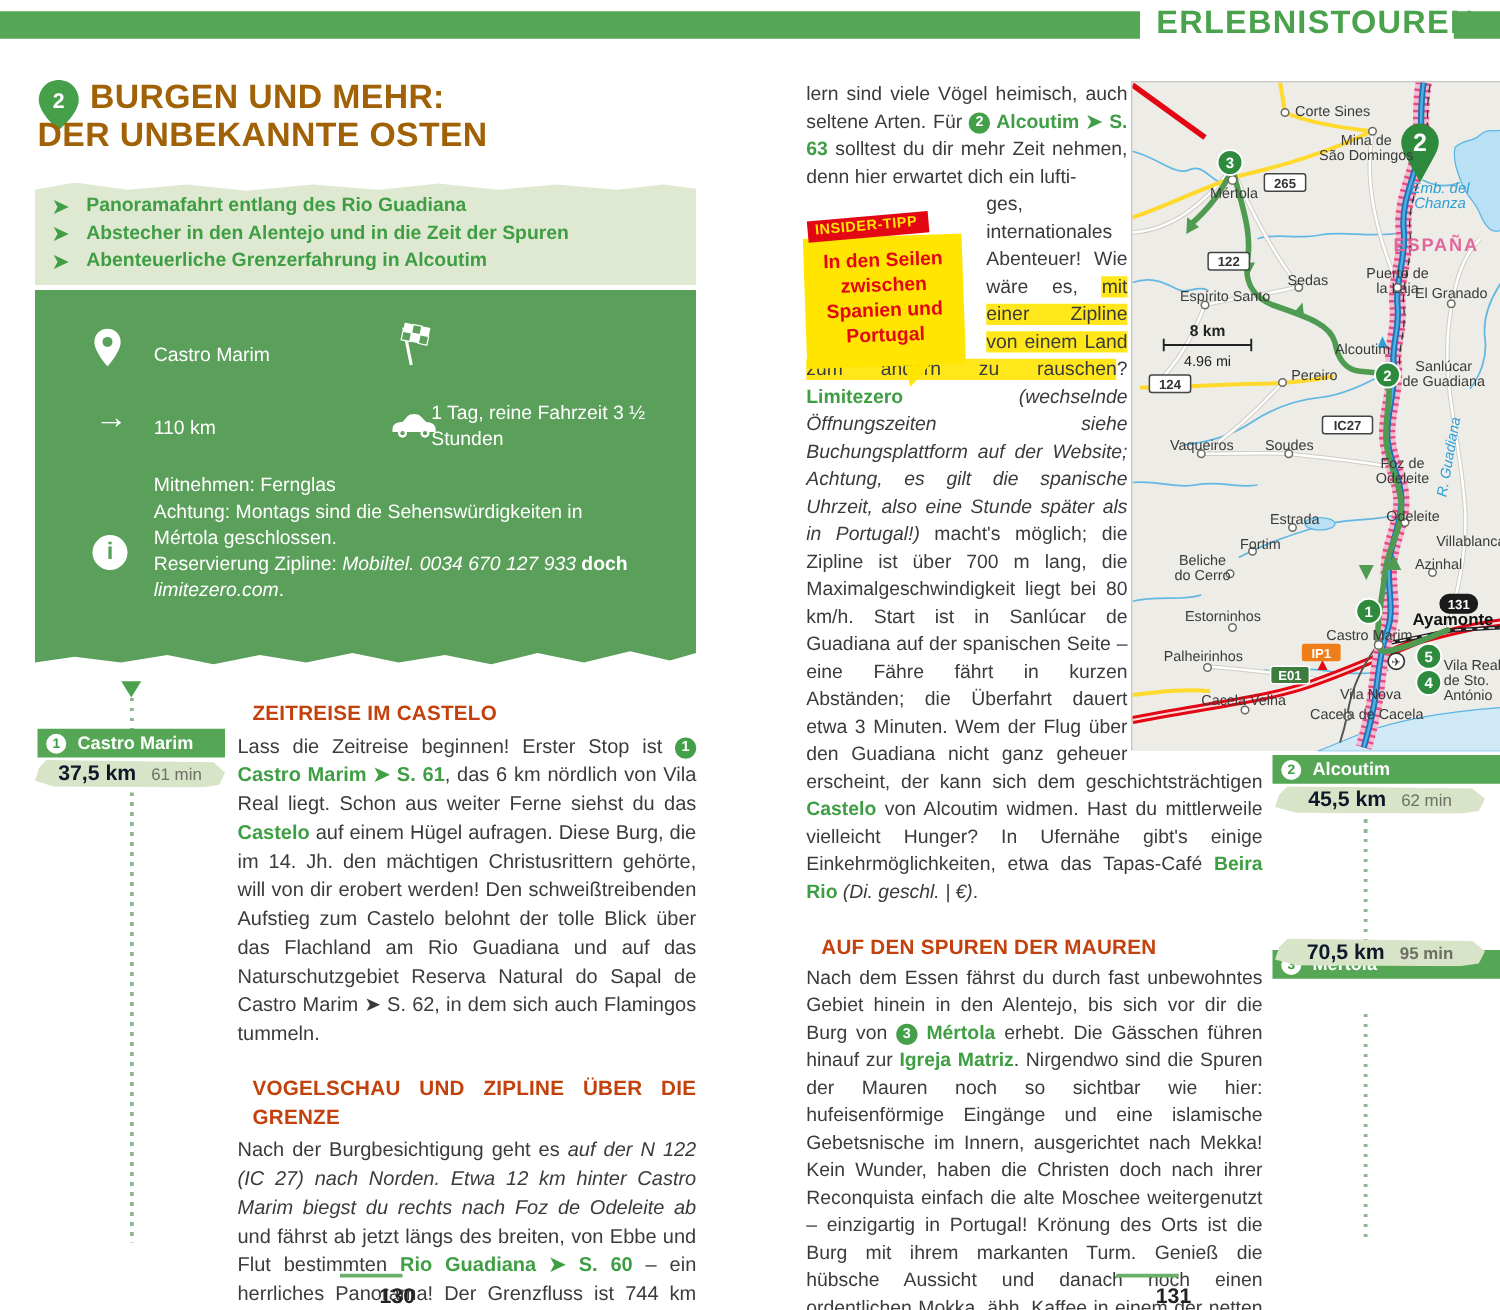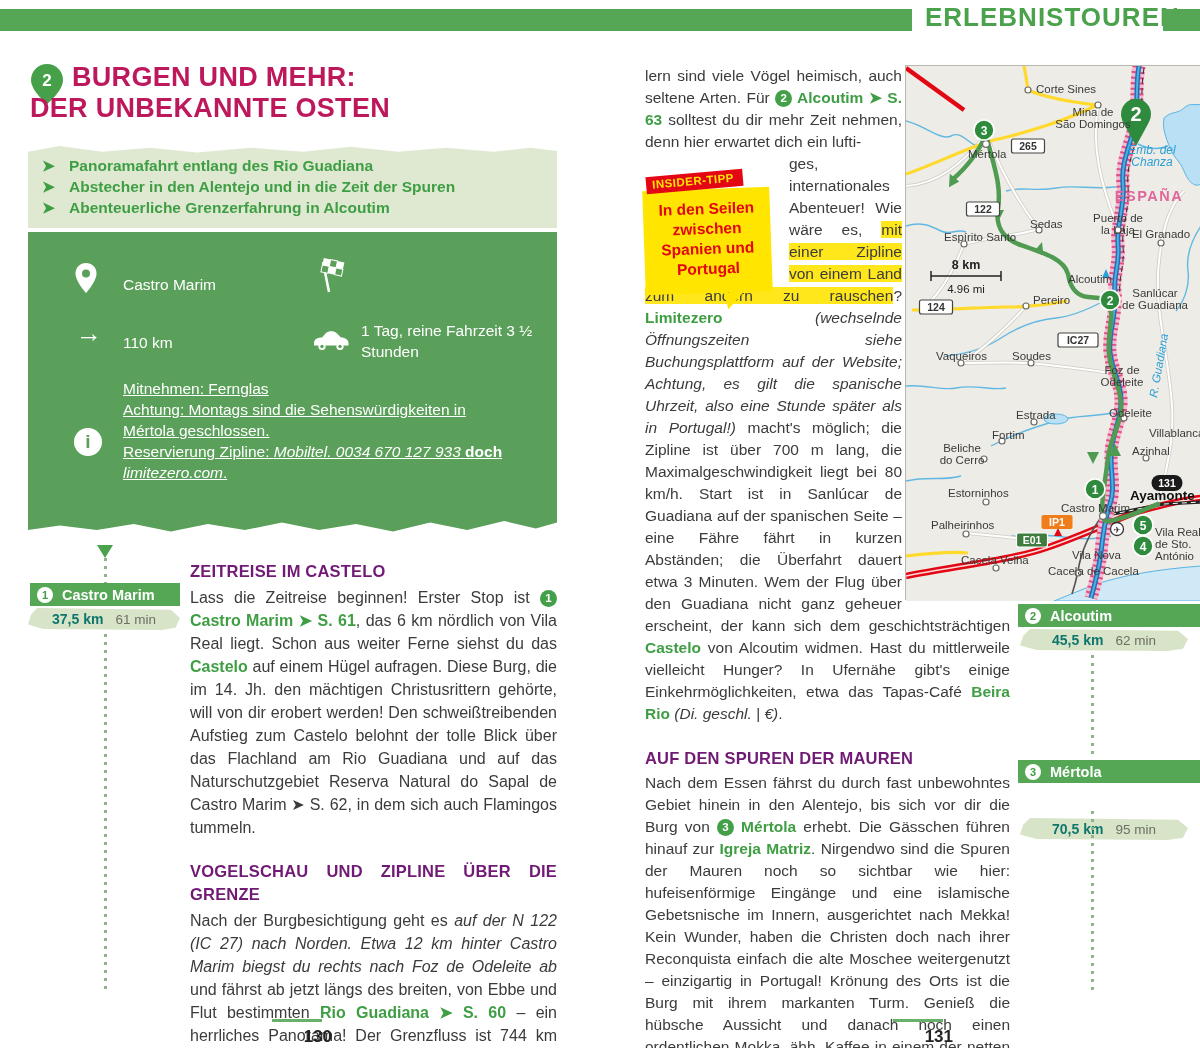--- a/index.html
+++ b/index.html
@@ -15,7 +15,7 @@
   
   .title-pin{left:30px;top:63px;}
   .tour-title{left:30px;top:62px;width:560px;font-size:27px;line-height:31px;font-weight:bold;
-              color:#be185d;letter-spacing:.3px;}
+              color:#a16207;letter-spacing:.3px;}
   .tour-title .l1{padding-left:42px;}
 
   

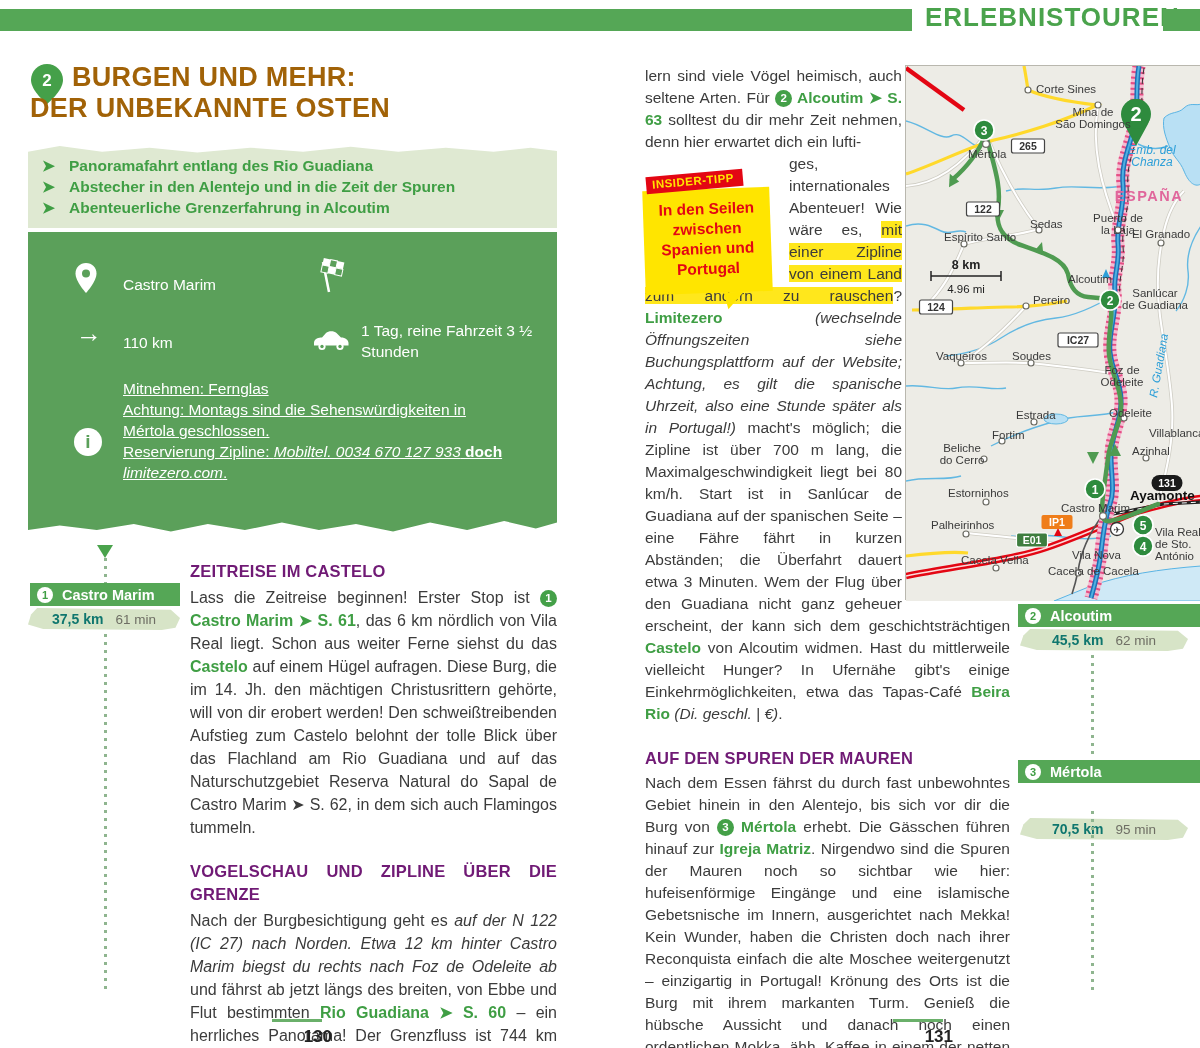--- a/index.html
+++ b/index.html
@@ -32,7 +32,7 @@
   .f-start{left:95px;top:42px;}
   .f-dest{left:317px;top:31px;width:180px;}
   .f-dist{left:95px;top:100px;}
-  .f-dur{left:317px;top:88px;width:190px;margin-left:16px;}
+  .f-dur{left:317px;top:88px;width:190px;}
   .f-arrow{left:48px;top:86px;font-size:26px;font-weight:bold;}
   .f-info{left:95px;top:146px;width:420px;line-height:22.5px;text-decoration:underline;}
   .info-i{left:46px;top:196px;width:28px;height:28px;border-radius:50%;background:#fff;color:#5ba05a;

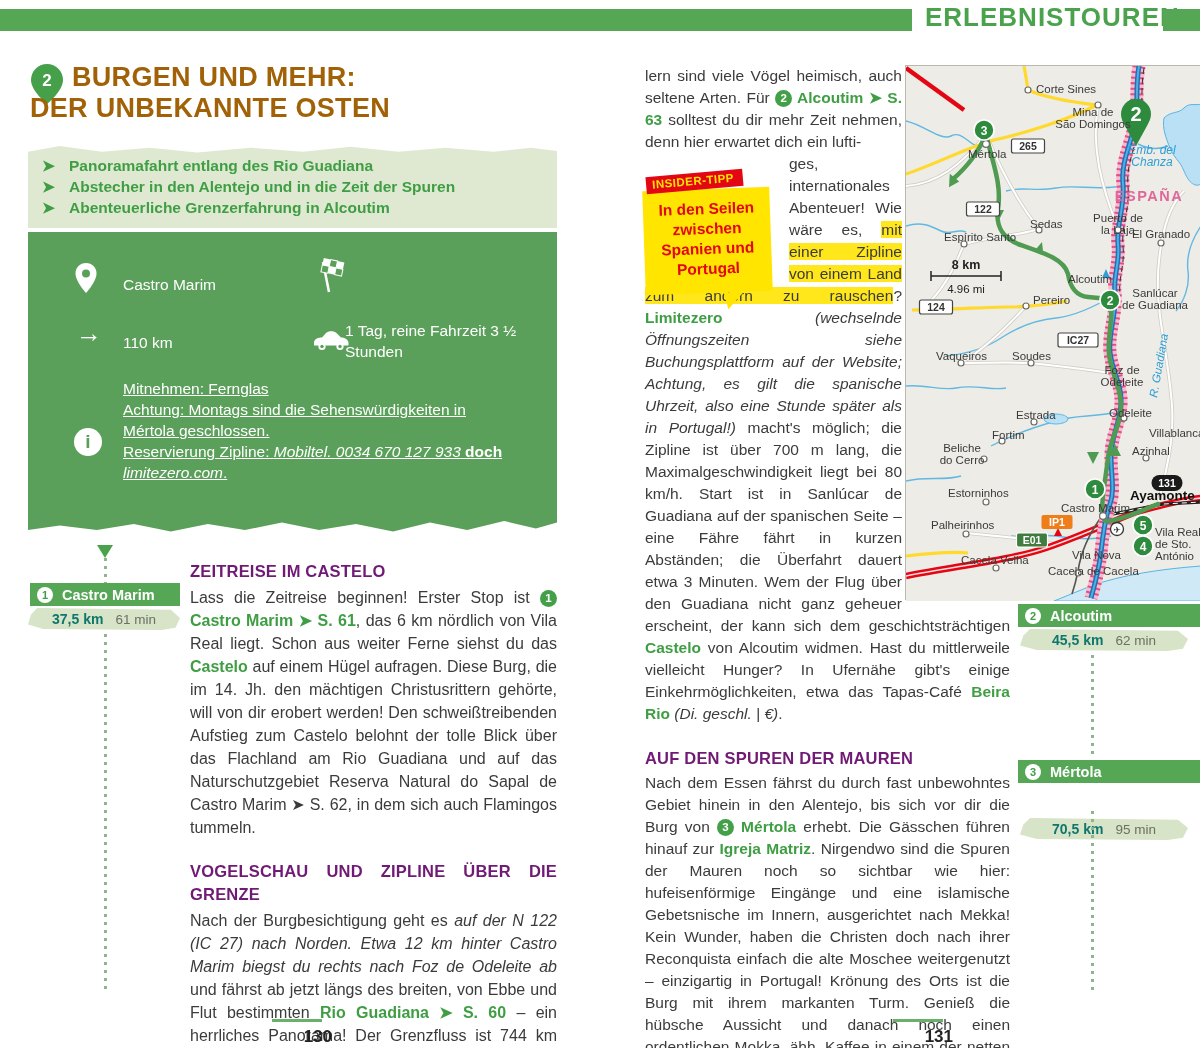--- a/index.html
+++ b/index.html
@@ -34,7 +34,7 @@
   .f-dist{left:95px;top:100px;}
   .f-dur{left:317px;top:88px;width:190px;}
   .f-arrow{left:48px;top:86px;font-size:26px;font-weight:bold;}
-  .f-info{left:95px;top:146px;width:420px;line-height:22.5px;text-decoration:underline;}
+  .f-info{left:95px;top:146px;width:420px;line-height:22.5px;}
   .info-i{left:46px;top:196px;width:28px;height:28px;border-radius:50%;background:#fff;color:#5ba05a;
           font-weight:bold;font-size:19px;display:flex;align-items:center;justify-content:center;}
 

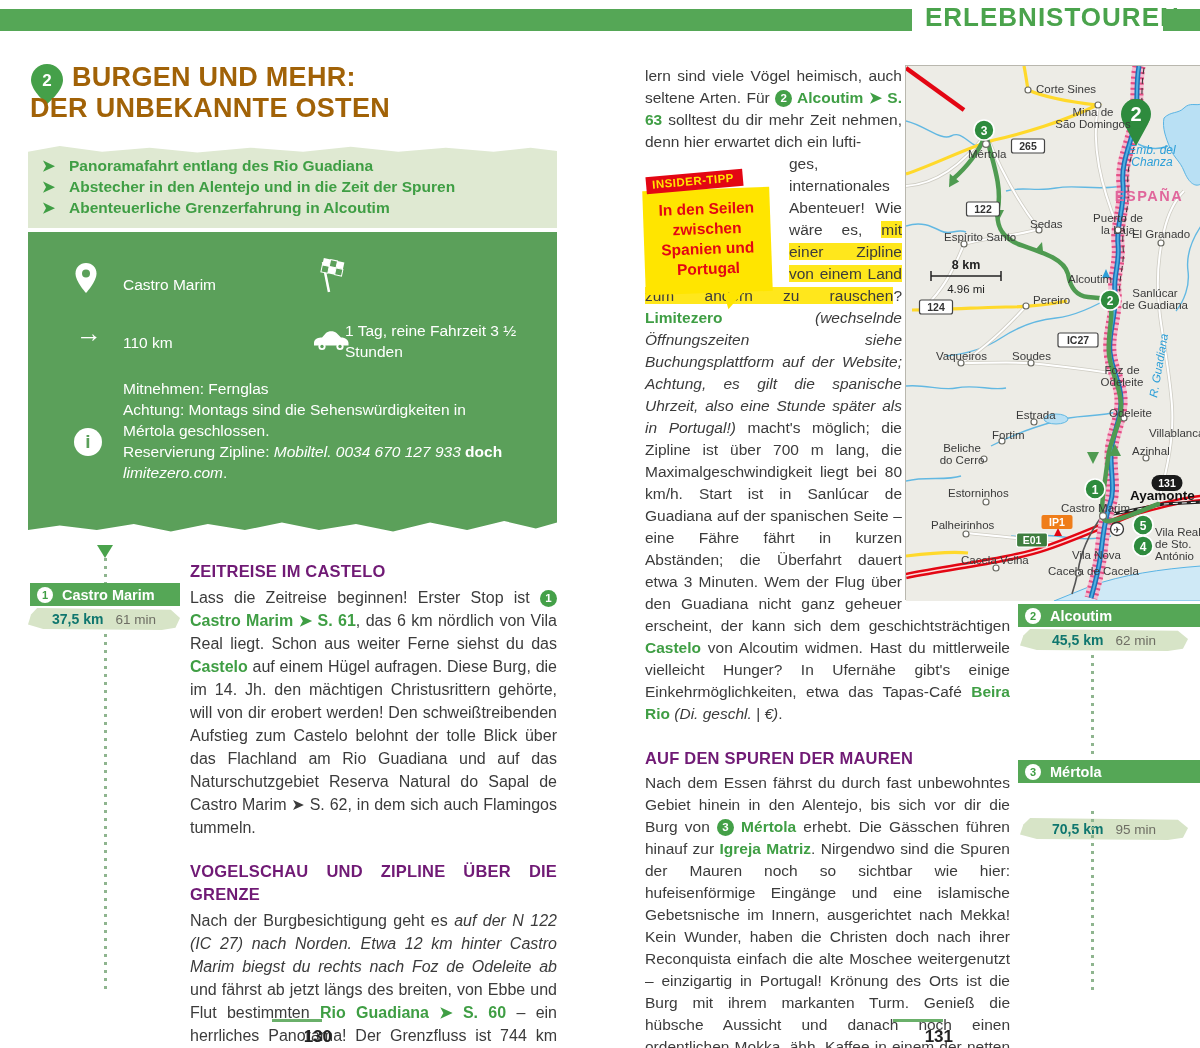--- a/index.html
+++ b/index.html
@@ -58,7 +58,7 @@
   .col{position:absolute;text-align:justify;}
   .col-left{left:190px;top:560px;width:367px;font-size:16px;line-height:23px;}
   .col-mid{left:645px;top:65px;width:365px;font-size:15.5px;line-height:22px;}
-  h3{margin:0 0 3px 0;font-size:16.5px;color:#701a75;letter-spacing:.2px;}
+  h3{margin:0 0 3px 12px;font-size:16.5px;color:#c2410c;letter-spacing:.2px;}
   .col-mid h3{margin-top:22px;}
   .col-left h3.second{margin-top:21px;}
   p{margin:0 0 0 0;}

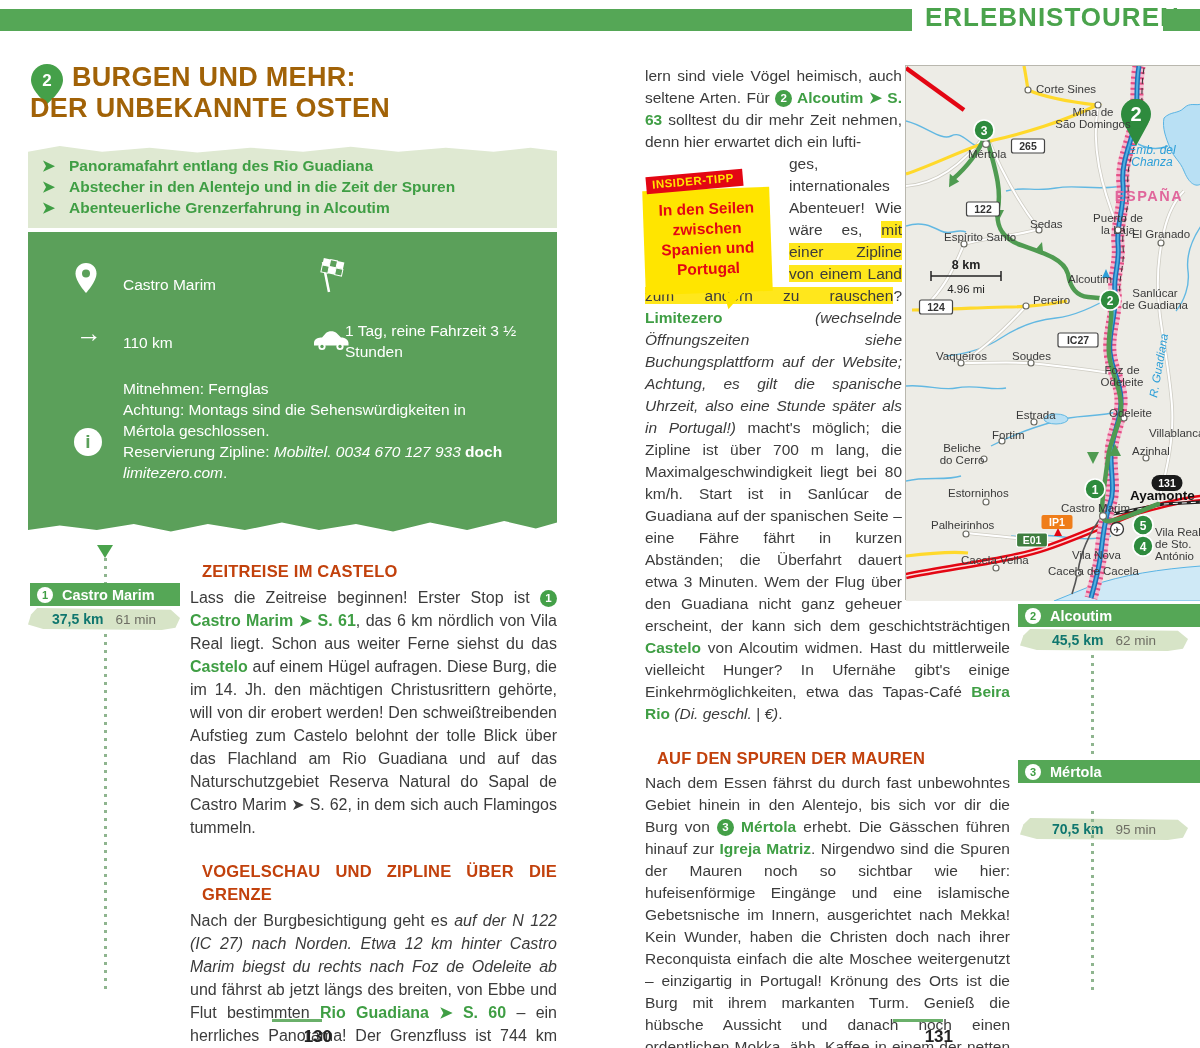--- a/index.html
+++ b/index.html
@@ -46,7 +46,7 @@
   .brush{position:absolute;height:22px;background:#d7e4c7;display:flex;align-items:center;
       justify-content:center;gap:12px;font-size:13.5px;color:#6e6e64;
       clip-path:polygon(2% 30%,6% 0,94% 8%,100% 45%,97% 90%,88% 100%,10% 96%,0 75%);}
-  .brush b{color:#0f766e;font-size:14px;}
+  .brush b{color:#0f172a;font-size:17px;}
 
   
   .vdots{position:absolute;width:3px;

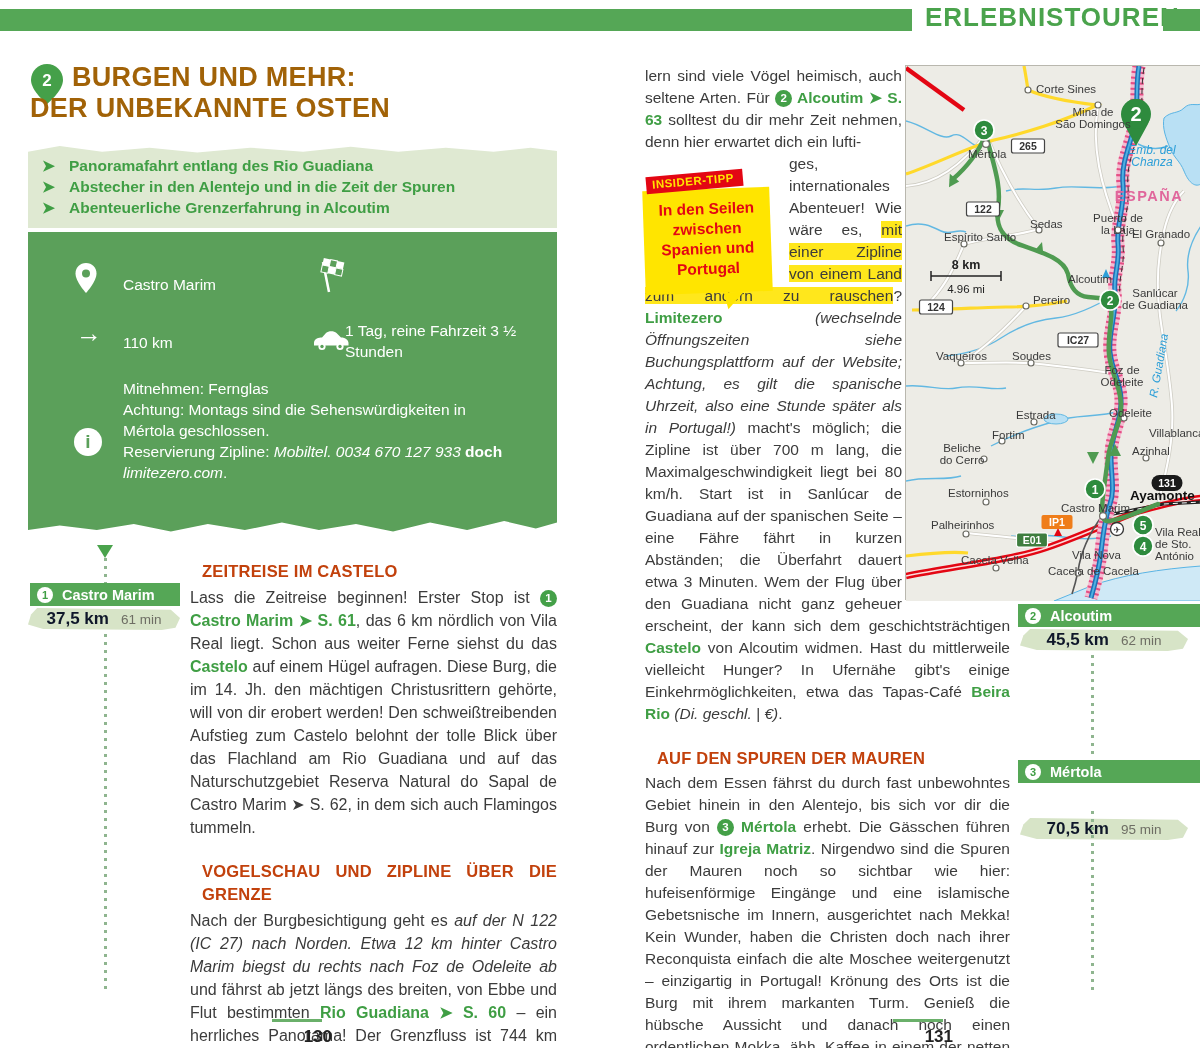--- a/index.html
+++ b/index.html
@@ -398,7 +398,7 @@
   <span class="wp-num">3</span>
   <span>Mértola</span>
 </div>
-<div class="brush" style="left:1020px;top:818px;width:168px;">
+<div class="brush" style="left:1020px;top:751px;width:168px;font-weight:bold;">
   <b>70,5 km</b>
   <span>95 min</span>
 </div>

